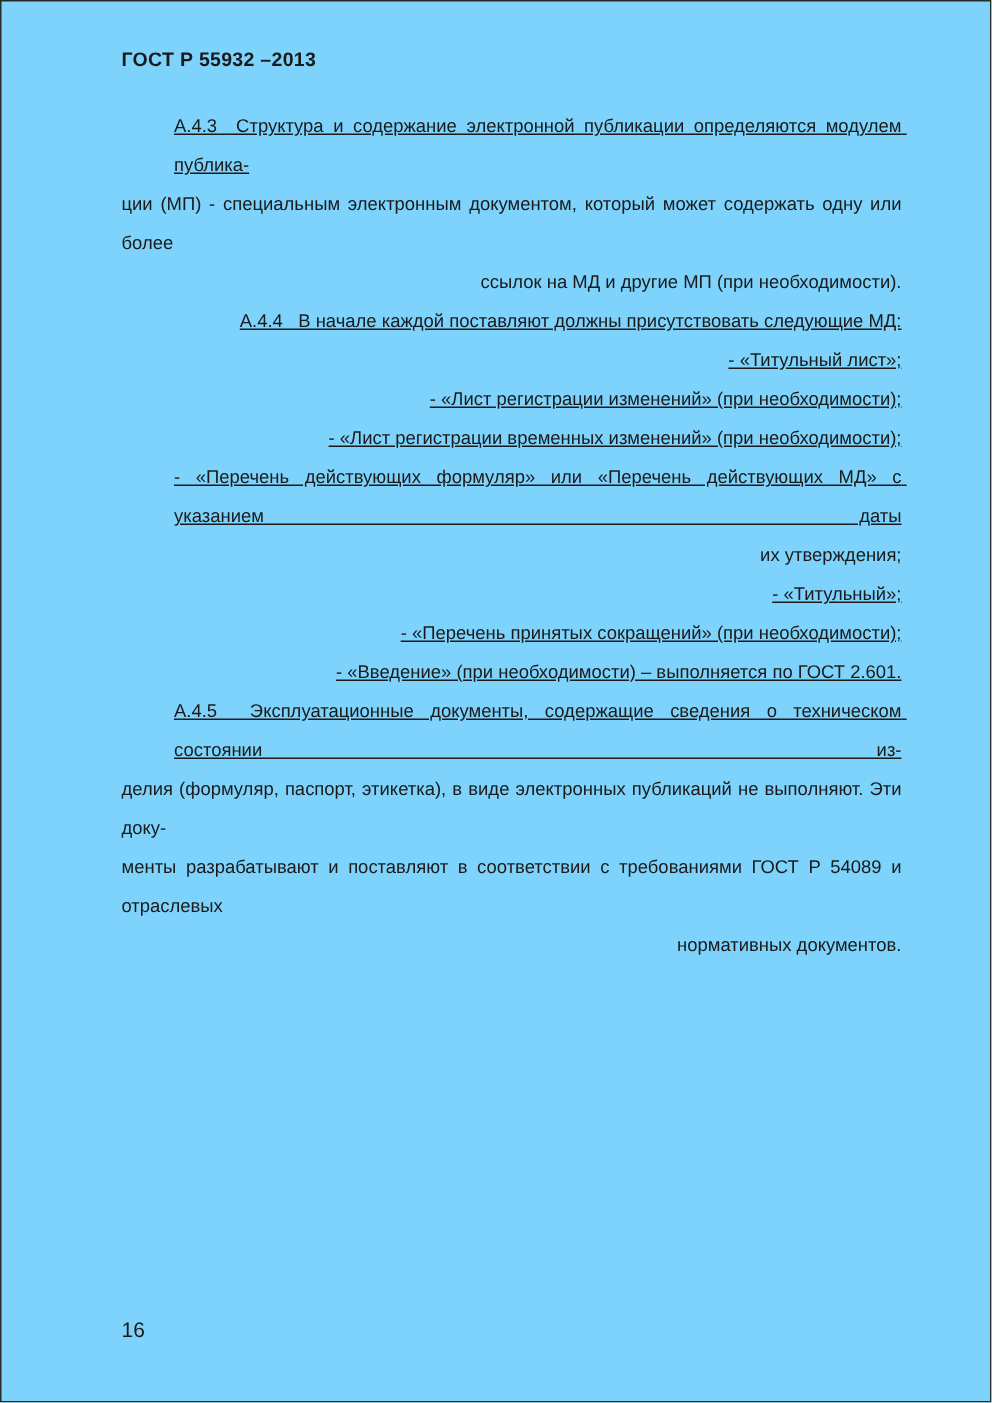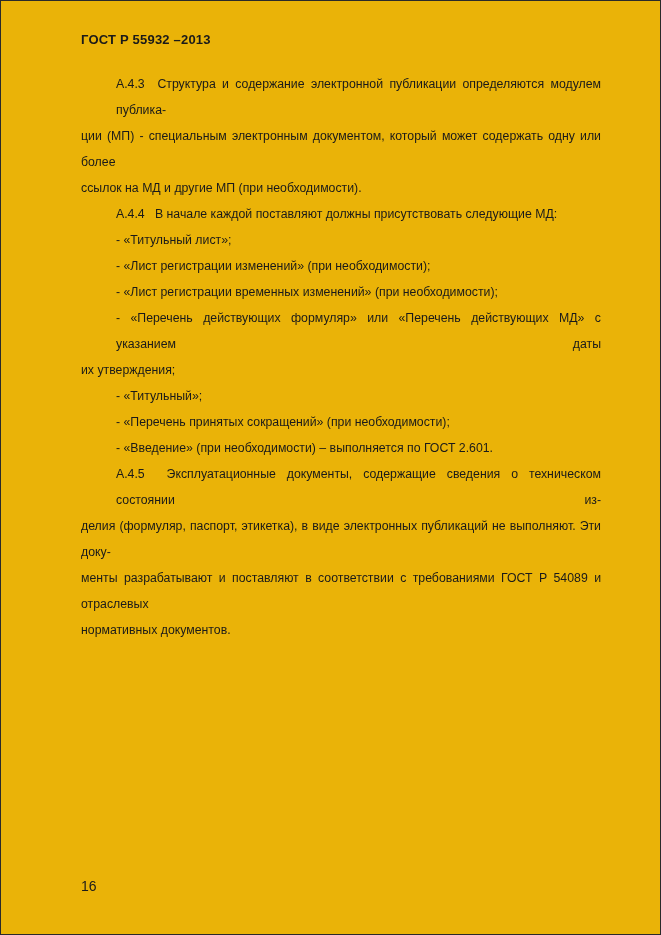--- a/index.html
+++ b/index.html
@@ -13,7 +13,7 @@
     height: 935px;
     box-sizing: border-box;
     border: 1px solid #2a2a2a;
-    background: #eab308;
+    background: #7dd3fc;
     font-family: "Liberation Sans", sans-serif;
     color: #1a1a1a;
     overflow: hidden;

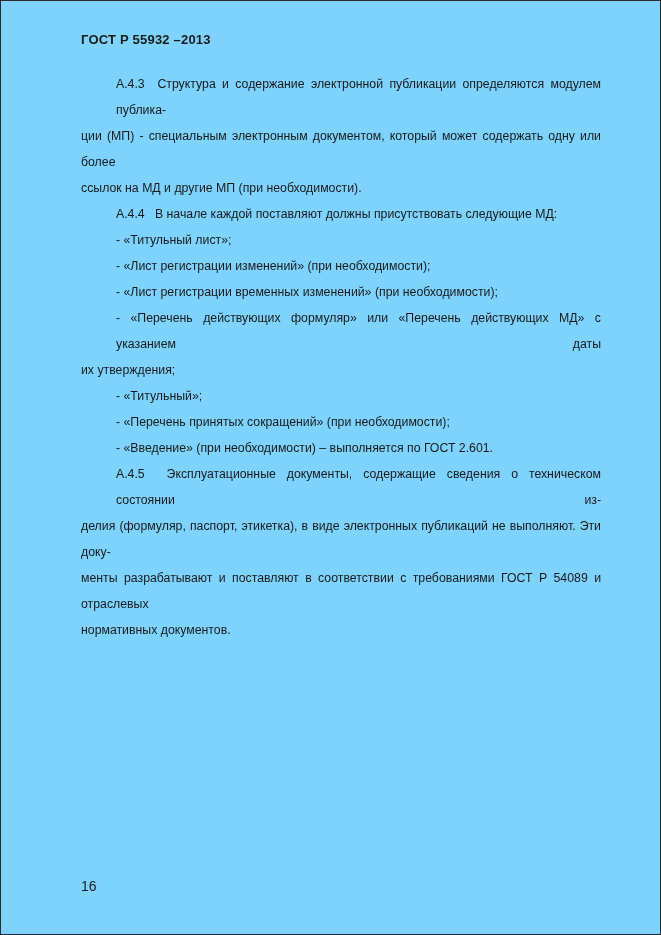--- a/index.html
+++ b/index.html
@@ -41,6 +41,7 @@
   }
   .line.indent {
     padding-left: 35px;
+    text-decoration: underline;
   }
   .line.justify {
     text-align: justify;

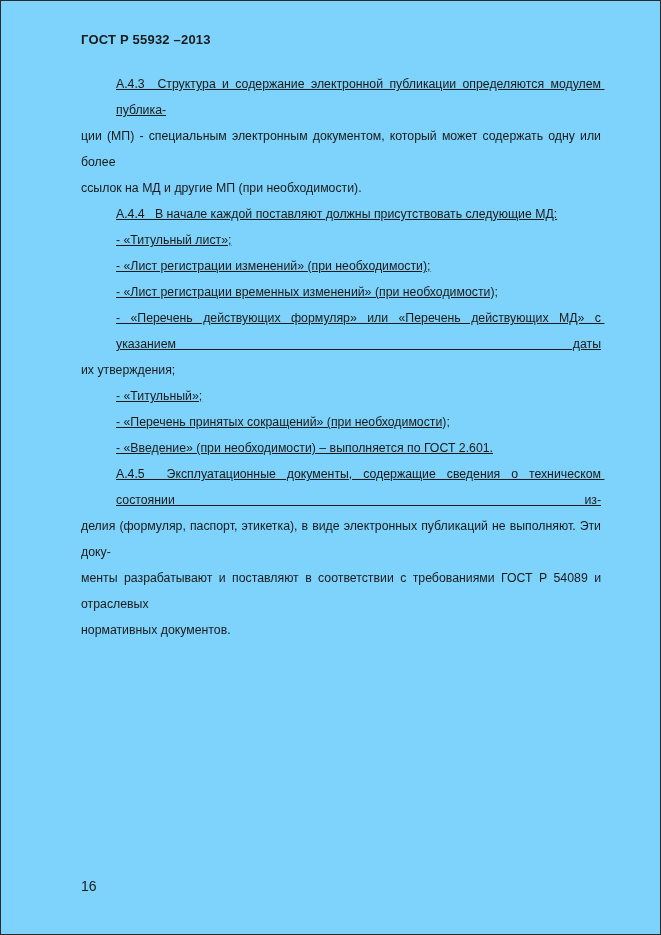--- a/index.html
+++ b/index.html
@@ -37,7 +37,7 @@
   }
   .line {
     white-space: pre-wrap;
-    text-align: left;
+    text-align: right;
   }
   .line.indent {
     padding-left: 35px;

